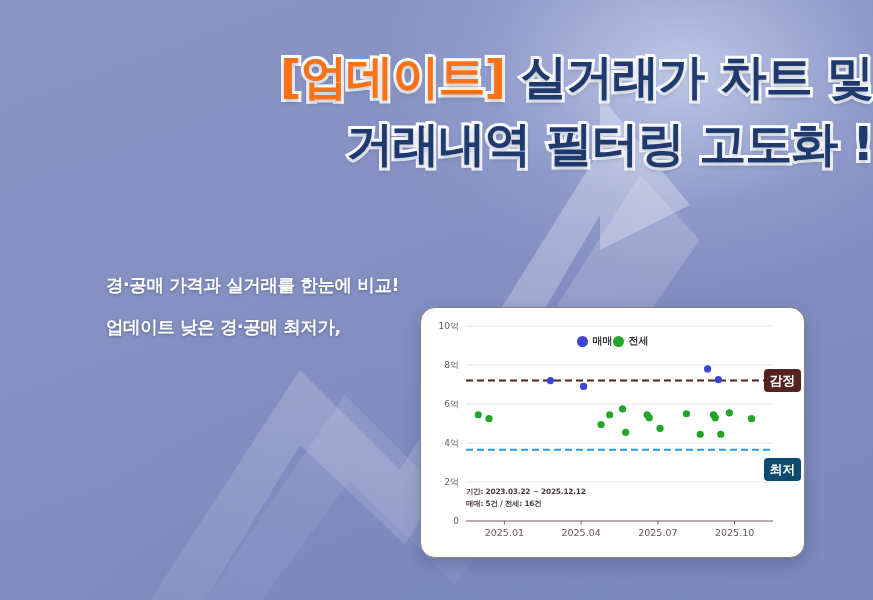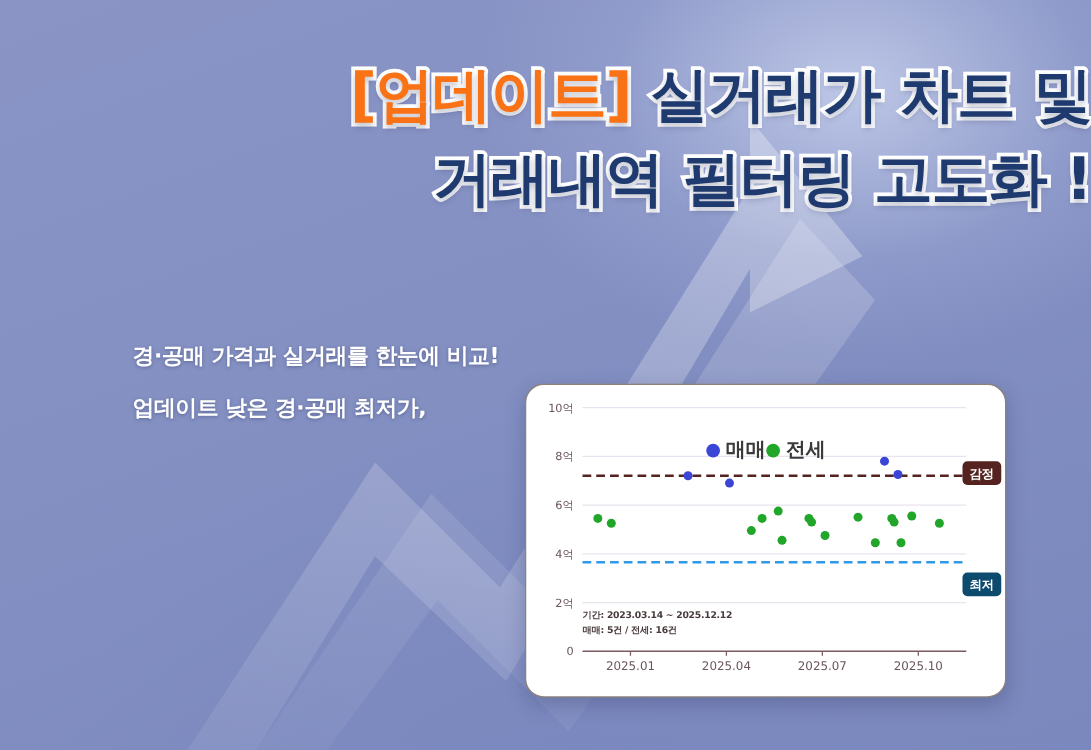--- a/index.html
+++ b/index.html
@@ -80,9 +80,8 @@
     position:absolute; top:26px; left:0; right:0;
     display:flex; justify-content:center; align-items:center; 
     font-family:"DejaVu Sans", sans-serif;
-    font-size:16px; color:#3a3a3a; font-weight:600;
+    font-size:10px; color:#3a3a3a; font-weight:600;
     pointer-events:none;
-    margin-top:16px;
   }
   .legend-item { display:flex; align-items:center; gap:5px; }
   .legend-dot { width:11px; height:11px; border-radius:50%; display:block; }

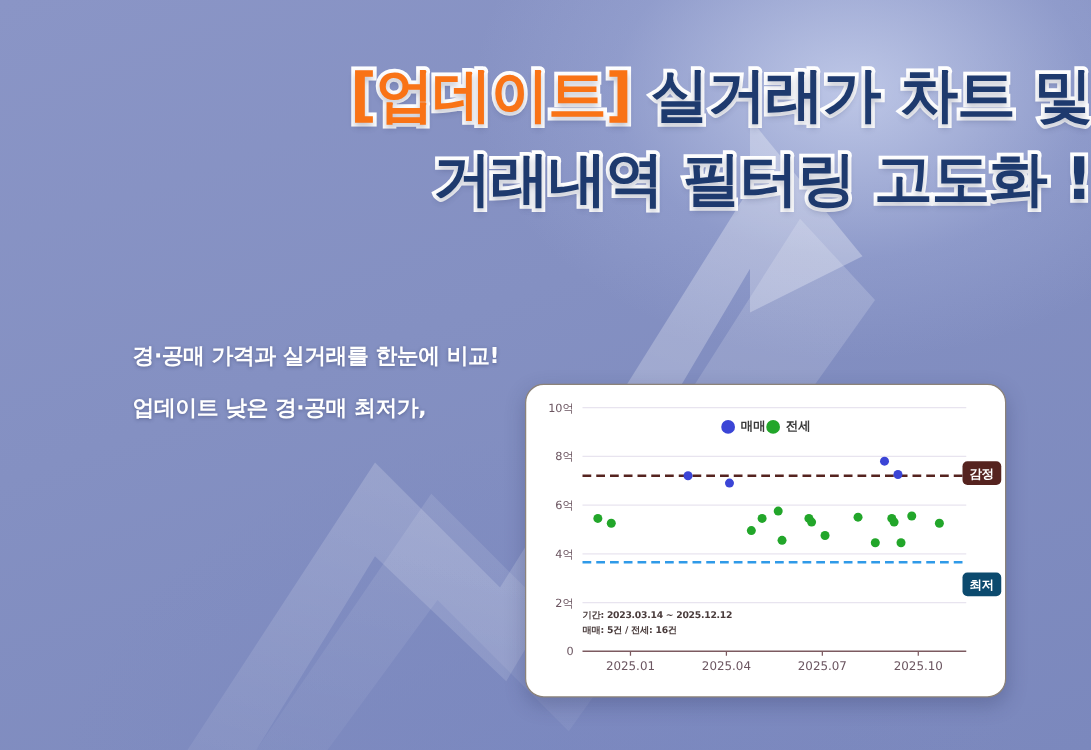--- a/index.html
+++ b/index.html
@@ -90,7 +90,7 @@
   .badge {
     position:absolute;
     font-family:"DejaVu Sans", sans-serif;
-    font-size:10px; font-weight:bold; color:#fff;
+    font-size:13px; font-weight:bold; color:#fff;
     padding:2.5px 6px; border-radius:4px;
     letter-spacing:-.3px; white-space:nowrap;
   }

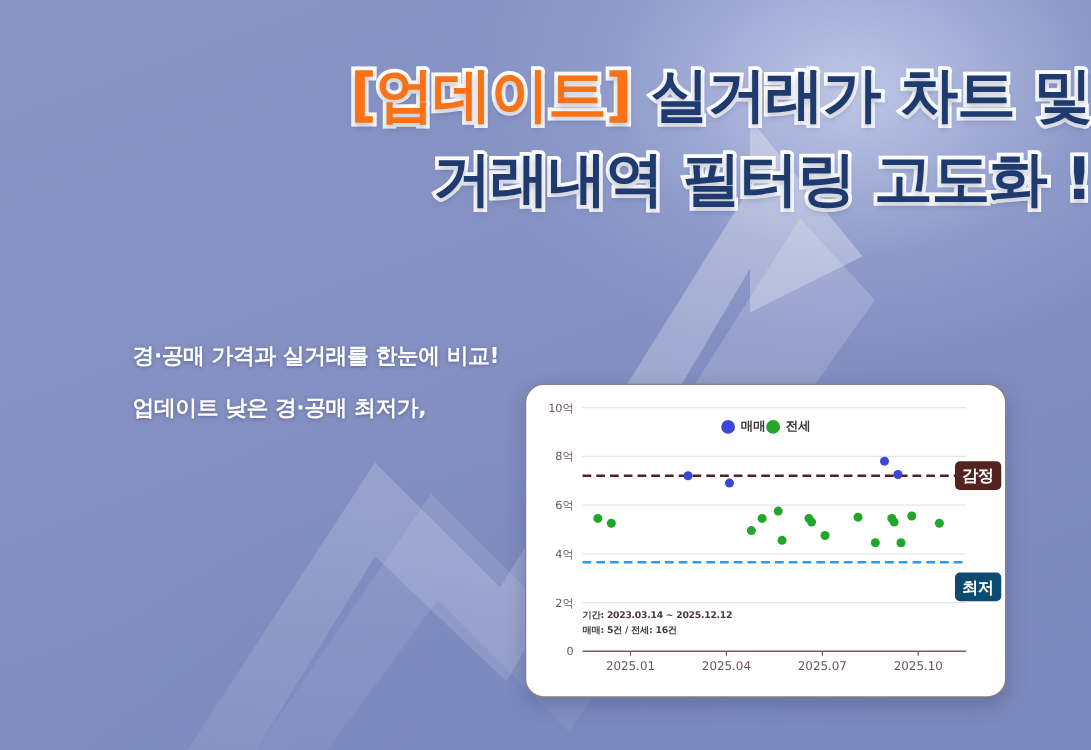--- a/index.html
+++ b/index.html
@@ -220,7 +220,7 @@
   <div class="badge badge-lowest">최저</div>
 
   <div class="note">
-    <span>기간: 2023.03.14 ~ 2025.12.12</span>
+    <span>기간: 2023.03.22 ~ 2025.12.12</span>
     <span>매매: 5건 / 전세: 16건</span>
   </div>
 </div>

